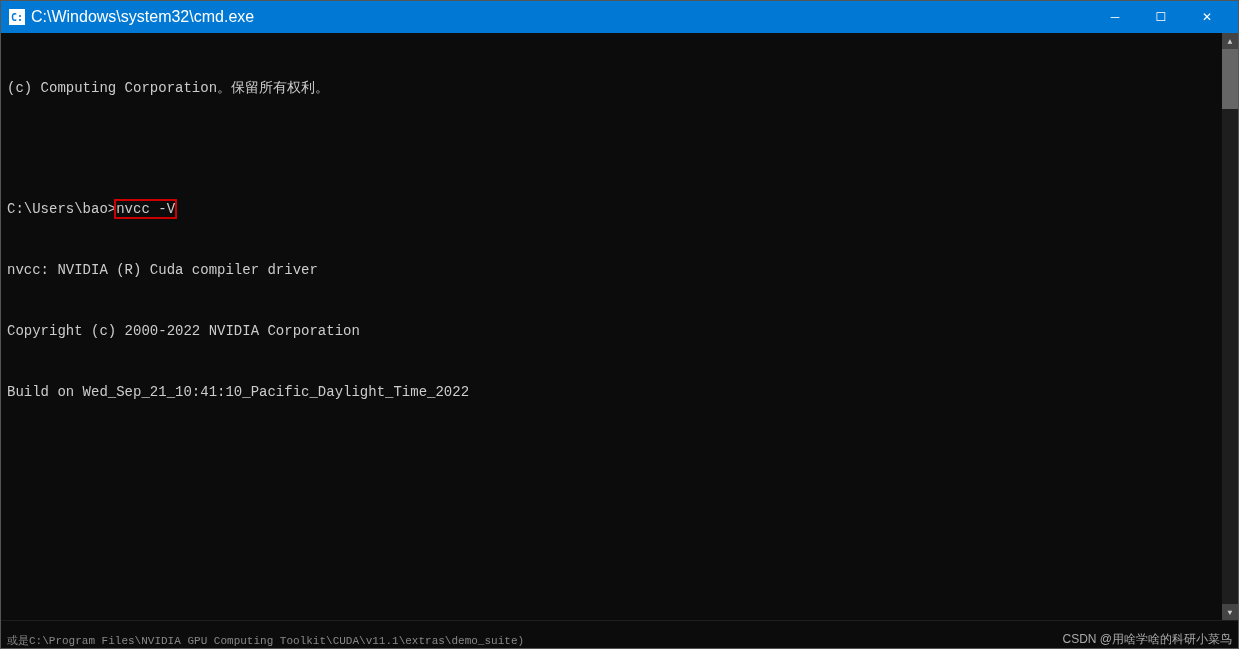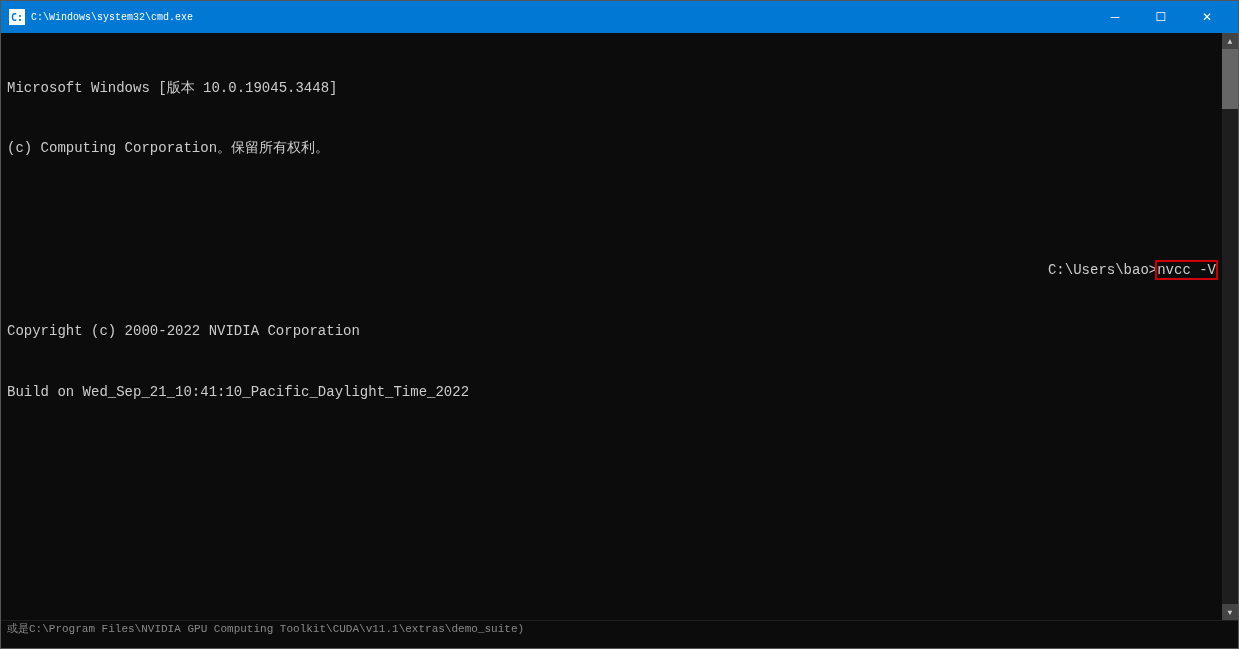--- a/index.html
+++ b/index.html
@@ -50,8 +50,8 @@
 
     .title-bar-text {
       color: #fff;
-      font-size: 10px;
-      font-family: Liberation Mono, monospace;
+      font-size: 16px;
+      font-family: Liberation Sans, sans-serif;
       flex: 1;
     }
 

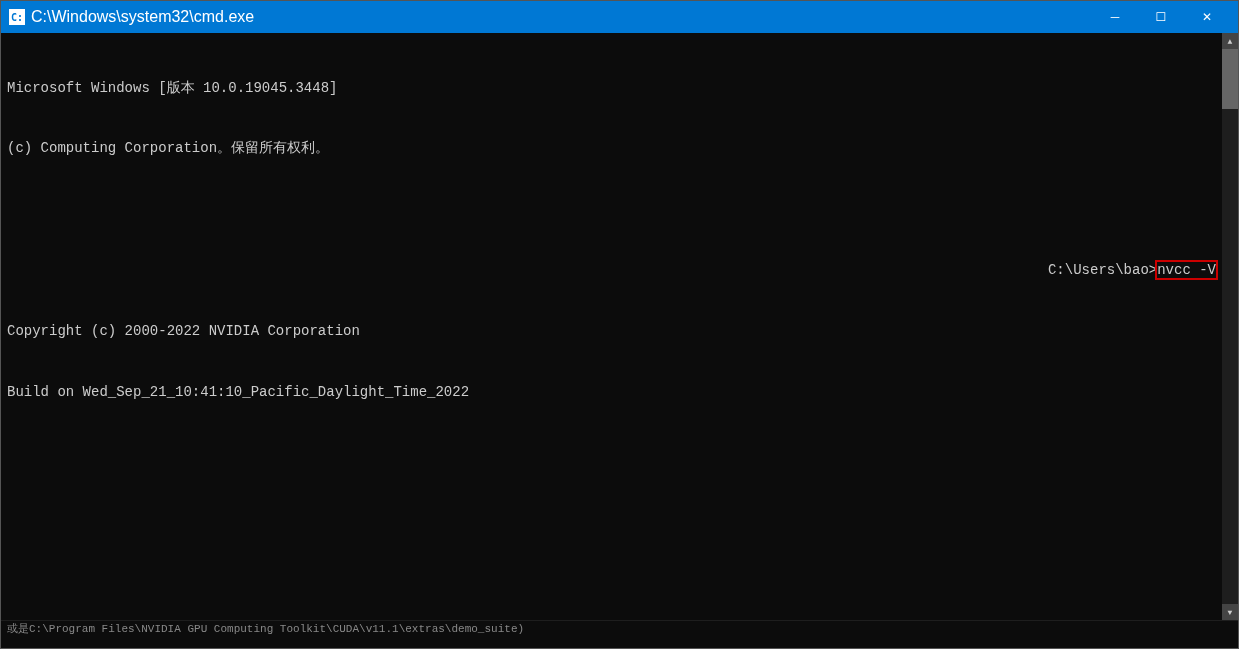--- a/index.html
+++ b/index.html
@@ -189,7 +189,6 @@
 
   <div class="console-area">
     <div class="console-content">
-      <span class="line">Microsoft Windows [版本 10.0.19045.3448]</span>
       <span class="line">(c) Computing Corporation。保留所有权利。</span>
       <span class="line"> </span>
       <span class="prompt-line"><span class="cmd-text">C:\Users\bao&gt;</span><span class="highlighted-cmd"><span>nvcc -V</span></span></span>

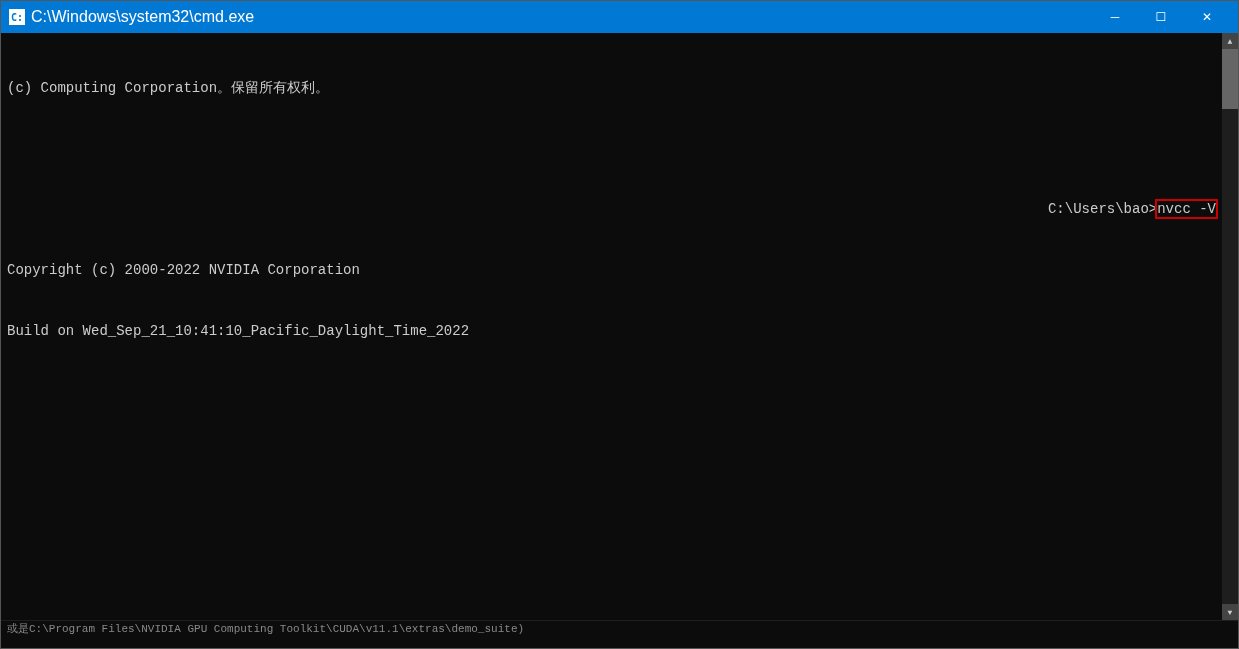--- a/index.html
+++ b/index.html
@@ -158,7 +158,6 @@
 
     .prompt-line {
       display: block;
-      text-align: right;
     }
 
     .cmd-text {

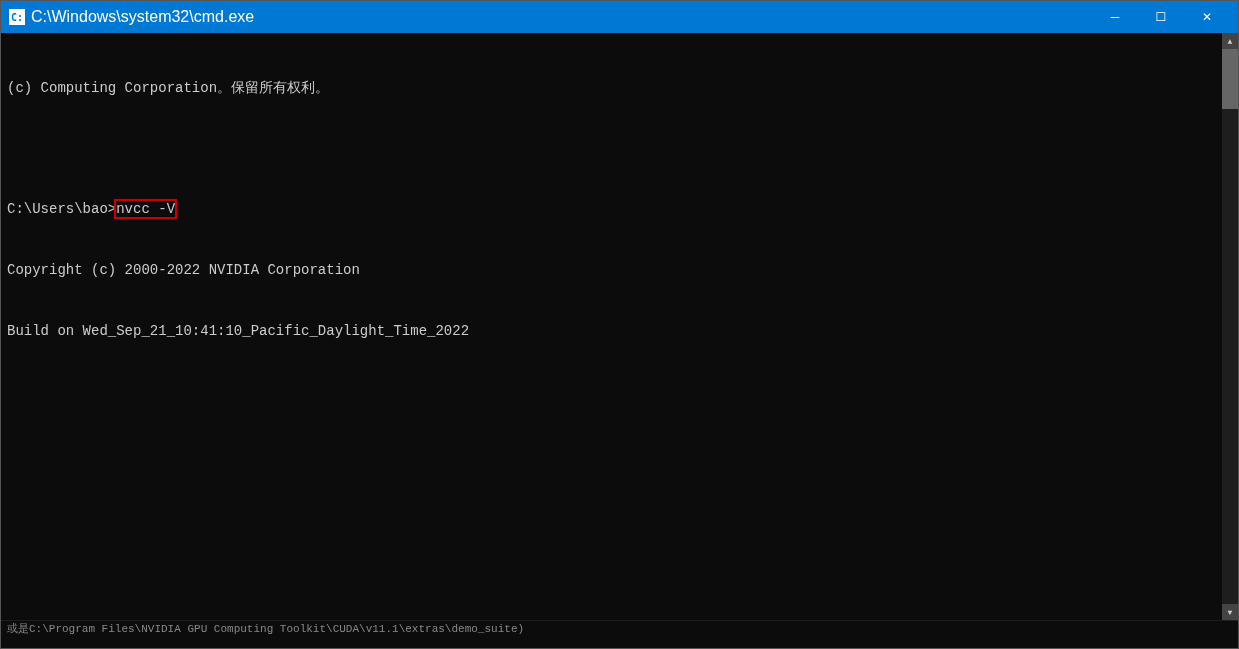--- a/index.html
+++ b/index.html
@@ -191,6 +191,7 @@
       <span class="line">(c) Computing Corporation。保留所有权利。</span>
       <span class="line"> </span>
       <span class="prompt-line"><span class="cmd-text">C:\Users\bao&gt;</span><span class="highlighted-cmd"><span>nvcc -V</span></span></span>
+      <span class="line">nvcc: NVIDIA (R) Cuda compiler driver</span>
       <span class="line">Copyright (c) 2000-2022 NVIDIA Corporation</span>
       <span class="line">Build on Wed_Sep_21_10:41:10_Pacific_Daylight_Time_2022</span>
       

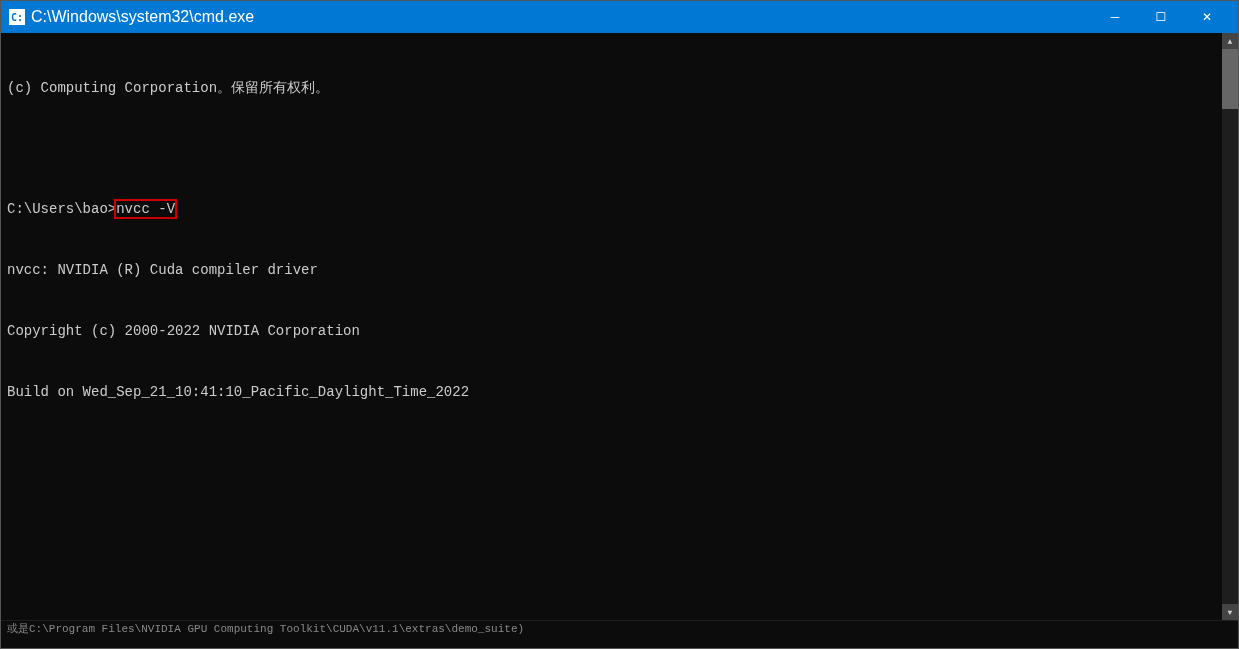--- a/index.html
+++ b/index.html
@@ -132,7 +132,7 @@
       background: #0c0c0c;
       height: 28px;
       display: flex;
-      align-items: flex-start;
+      align-items: flex-end;
       padding: 0 6px;
       flex-shrink: 0;
       border-top: 1px solid #1e1e1e;

